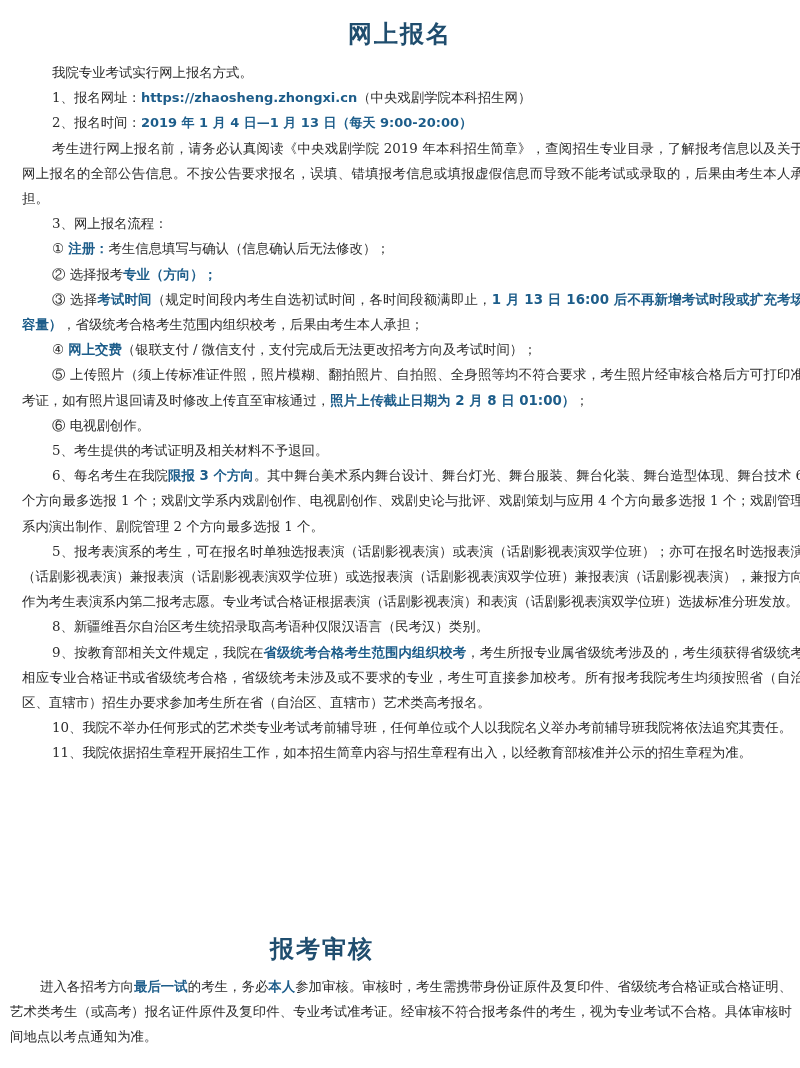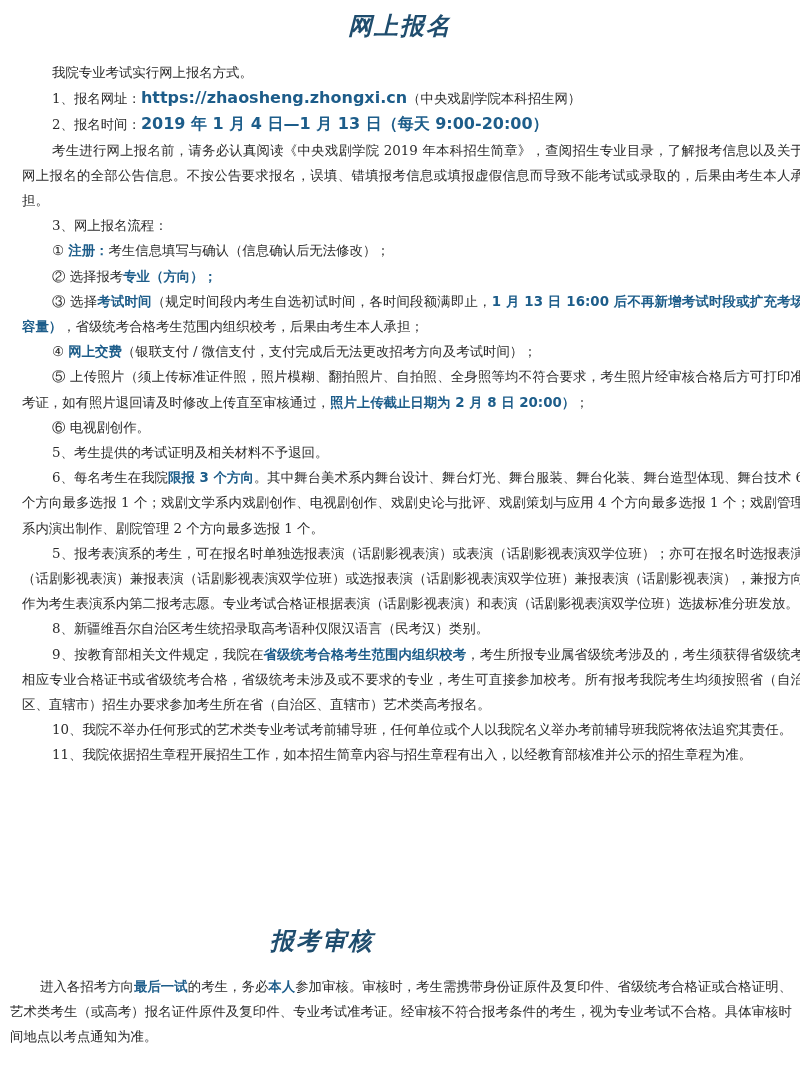--- a/index.html
+++ b/index.html
@@ -6,8 +6,8 @@
     body { width:800px; height:1068px; overflow:hidden; position:relative;
       font-family:"DejaVu Serif", "Liberation Serif", serif; color:#2b2b2b; }
     .page { position:absolute; left:0; top:0; width:800px; height:1068px; }
-    h2.section-title { margin:0; text-align:center; font-size:24px; font-weight:bold;
-      color:#1f4d6e; letter-spacing:2px; font-family:"DejaVu Serif", serif;font-style:italic; }
+    h2.section-title { margin:8px; text-align:center; font-size:24px; font-weight:bold;
+      color:#1f4d6e; letter-spacing:2px; font-family:"DejaVu Serif", serif; }
     .title1 { position:absolute; top:10px; left:0; width:800px; }
     .title2 { position:absolute; top:925px; left:0; width:644px; }
     .body1 { position:absolute; top:60px; left:22px; width:782px; }

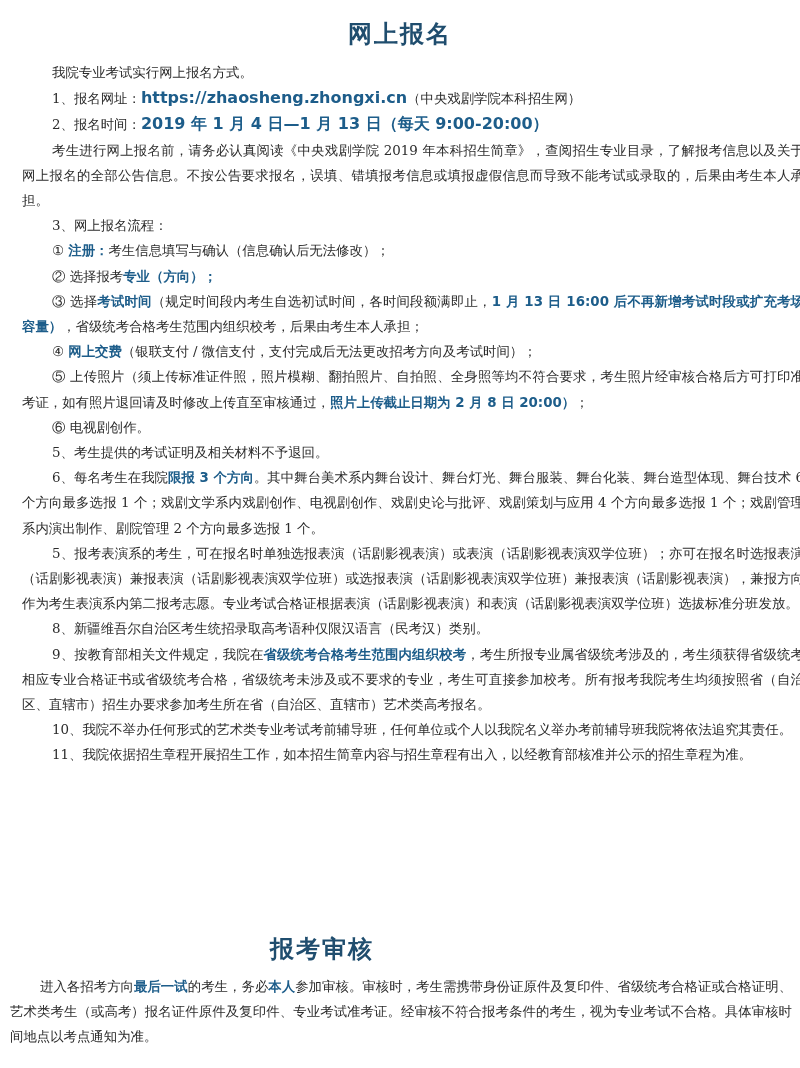--- a/index.html
+++ b/index.html
@@ -15,7 +15,7 @@
     p { margin:0; font-size:13.4px; line-height:25.2px; text-align:justify; }
     p.ind { text-indent:30px; }
     .hl { color:#1d5d8a; font-weight:bold; font-family:"DejaVu Sans", "Liberation Sans", sans-serif; }
-    .hl-big { font-size:16px; }
+    .hl-big { font-size:13px; }
   </style>
 </head>
 <body>

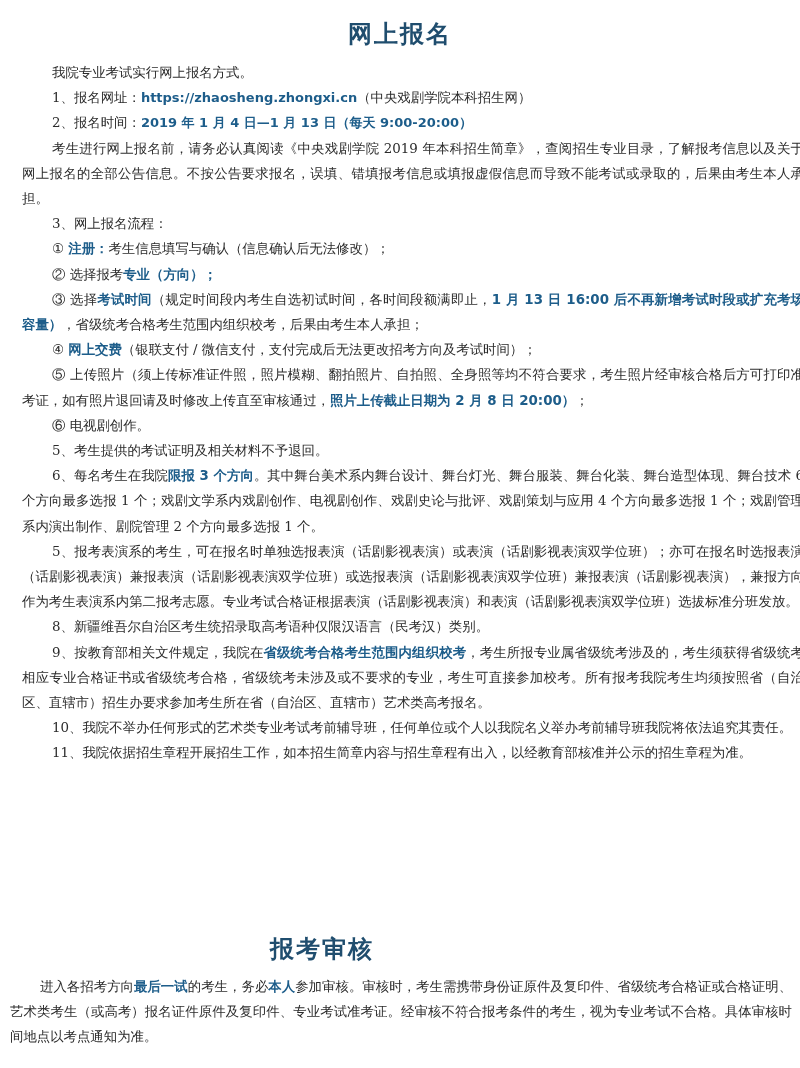--- a/index.html
+++ b/index.html
@@ -36,7 +36,7 @@
     <p class="ind"><span>②</span>&nbsp;<span>选择报考</span><span class="hl">专业（方向）；</span></p>
     <p class="ind"><span>③</span>&nbsp;<span>选择</span><span class="hl">考试时间</span><span>（规定时间段内考生自选初试时间，各时间段额满即止，</span><span class="hl">1 月 13 日 16:00 后不再新增考试时段或扩充考场容量）</span><span>，省级统考合格考生范围内组织校考，后果由考生本人承担；</span></p>
     <p class="ind"><span>④</span>&nbsp;<span class="hl">网上交费</span><span>（银联支付 / 微信支付，支付完成后无法更改招考方向及考试时间）；</span></p>
-    <p class="ind"><span>⑤</span>&nbsp;<span>上传照片（须上传标准证件照，照片模糊、翻拍照片、自拍照、全身照等均不符合要求，考生照片经审核合格后方可打印准考证，如有照片退回请及时修改上传直至审核通过，</span><span class="hl">照片上传截止日期为 2 月 8 日 20:00）</span><span>；</span></p>
+    <p class="ind"><span>⑤</span>&nbsp;<span>上传照片（须上传标准证件照，照片模糊、翻拍照片、自拍照、全身照等均不符合要求，考生照片经审核合格后方可打印准考证，如有照片退回请及时修改上传直至审核通过，</span><span class="hl">照片上传截止日期为 2 月 8 日 01:00）</span><span>；</span></p>
     <p class="ind"><span>⑥</span>&nbsp;<span>电视剧创作。</span></p>
     <p class="ind">5、考生提供的考试证明及相关材料不予退回。</p>
     <p class="ind"><span>6、每名考生在我院</span><span class="hl">限报 3 个方向</span><span>。其中舞台美术系内舞台设计、舞台灯光、舞台服装、舞台化装、舞台造型体现、舞台技术 6 个方向最多选报 1 个；戏剧文学系内戏剧创作、电视剧创作、戏剧史论与批评、戏剧策划与应用 4 个方向最多选报 1 个；戏剧管理系内演出制作、剧院管理 2 个方向最多选报 1 个。</span></p>

